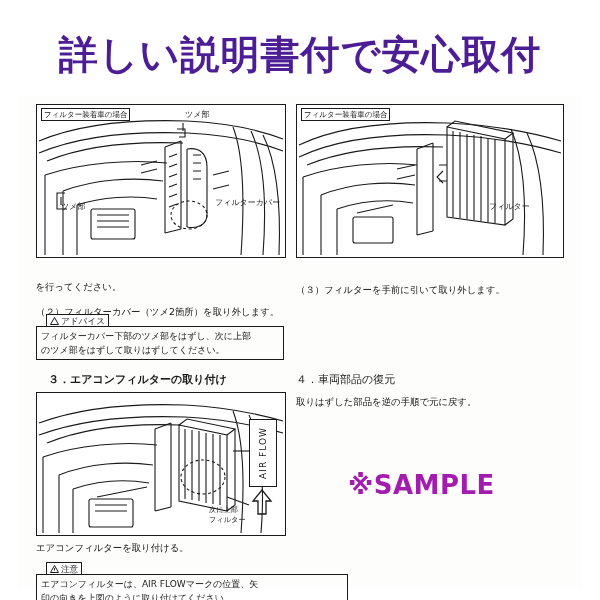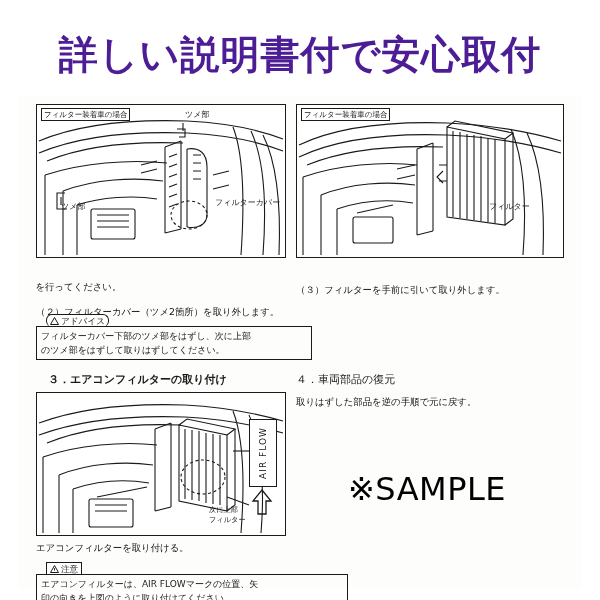--- a/index.html
+++ b/index.html
@@ -247,7 +247,7 @@
     <div class="txt" style="left:8px; top:183px;">　を行ってください。</div>
     <div class="txt" style="left:18px; top:208px;">（２）フィルターカバー（ツメ2箇所）を取り外します。</div>
 
-    <div class="notehdr" style="left:28px; top:218px;border-radius:6px;">
+    <div class="notehdr" style="left:28px; top:218px;">
       <svg width="9" height="8" viewBox="0 0 9 8" style="display:inline-block;vertical-align:-1px;margin-right:2px;">
         <path d="M4.5,0.5 L8.5,7.5 L0.5,7.5 Z" fill="none" stroke="#1a1a1a" stroke-width="1"></path>
       </svg><span>アドバイス</span>

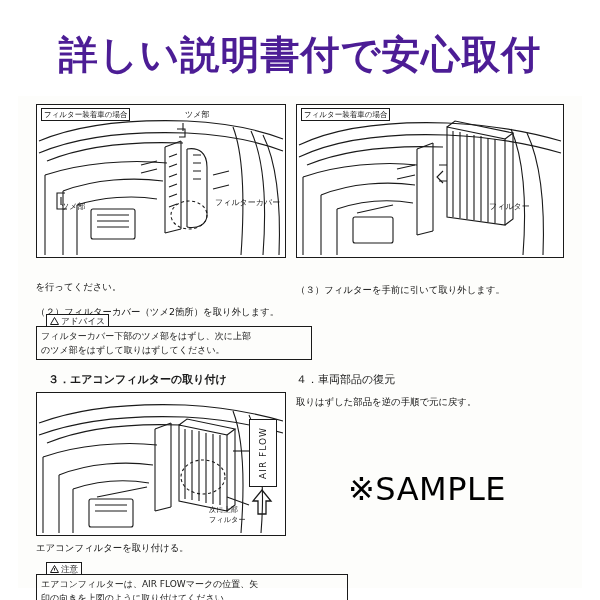--- a/index.html
+++ b/index.html
@@ -252,7 +252,7 @@
         <path d="M4.5,0.5 L8.5,7.5 L0.5,7.5 Z" fill="none" stroke="#1a1a1a" stroke-width="1"></path>
       </svg><span>アドバイス</span>
     </div>
-    <div class="notebox" style="left:18px; top:230px; width:276px; height:34px;">フィルターカバー下部のツメ部をはずし、次に上部
+    <div class="notebox" style="left:18px; top:230px; width:248px; height:34px;">フィルターカバー下部のツメ部をはずし、次に上部
 のツメ部をはずして取りはずしてください。</div>
 
     <div class="txt" style="left:278px; top:186px;">（３）フィルターを手前に引いて取り外します。</div>

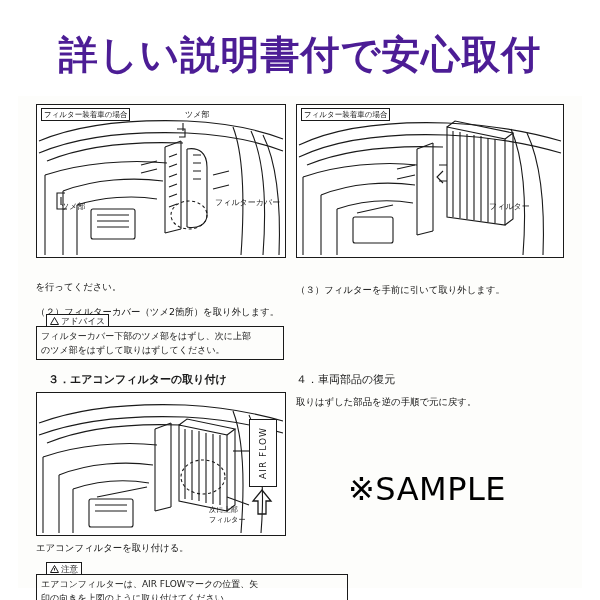--- a/index.html
+++ b/index.html
@@ -115,10 +115,10 @@
   .sample {
     position: absolute;
     font-family: "DejaVu Sans", sans-serif;
-    font-weight: 400;
-    font-size: 32px;
+    font-weight: 700;
+    font-size: 26px;
     letter-spacing: 0.5px;
-    color: #000000;
+    color: #a21caf;
     white-space: nowrap;
   }
 

